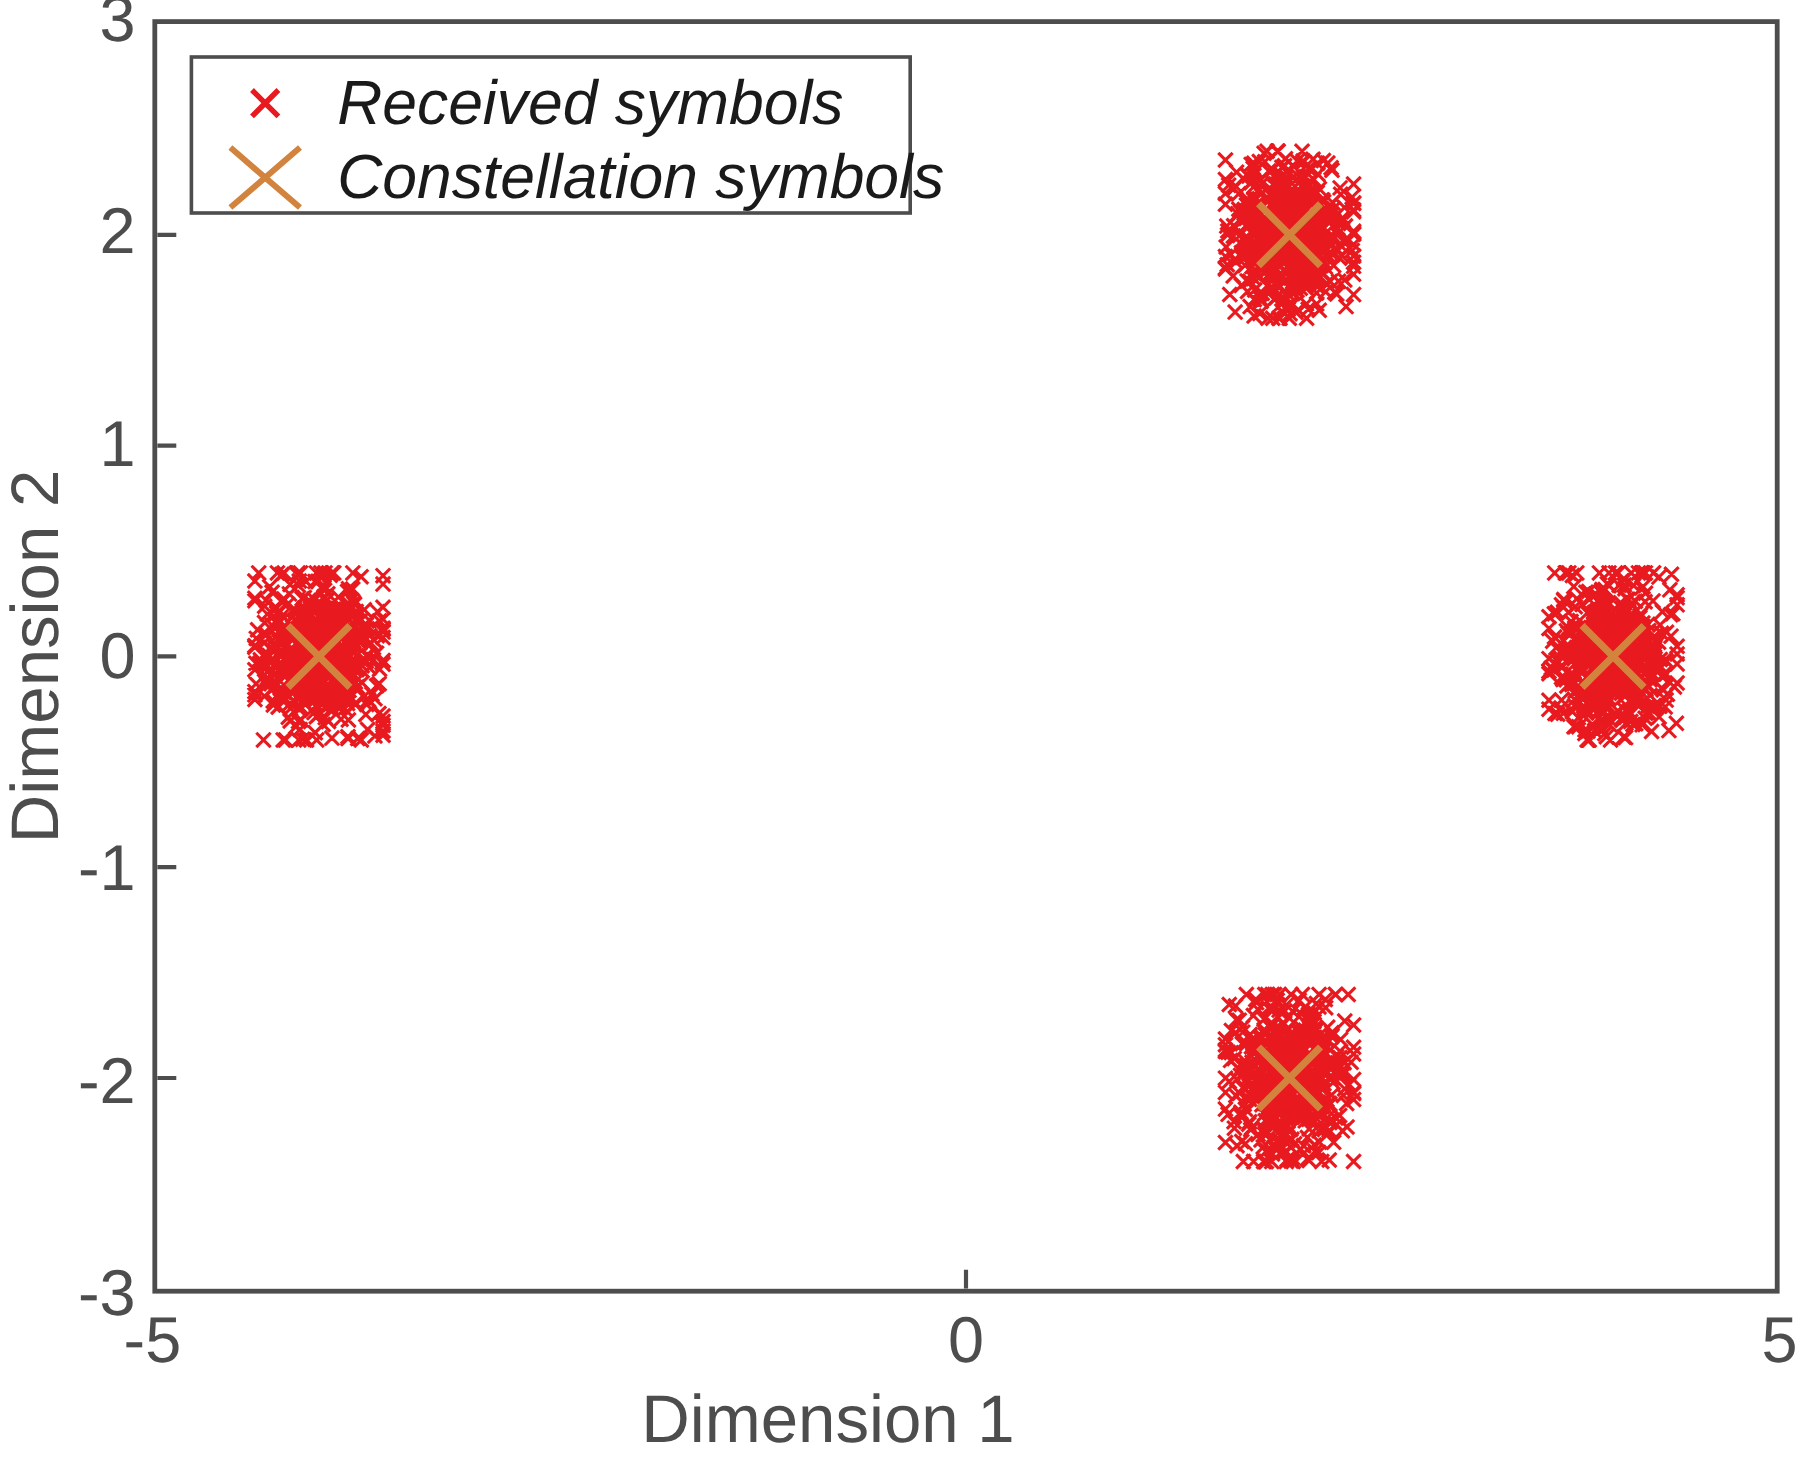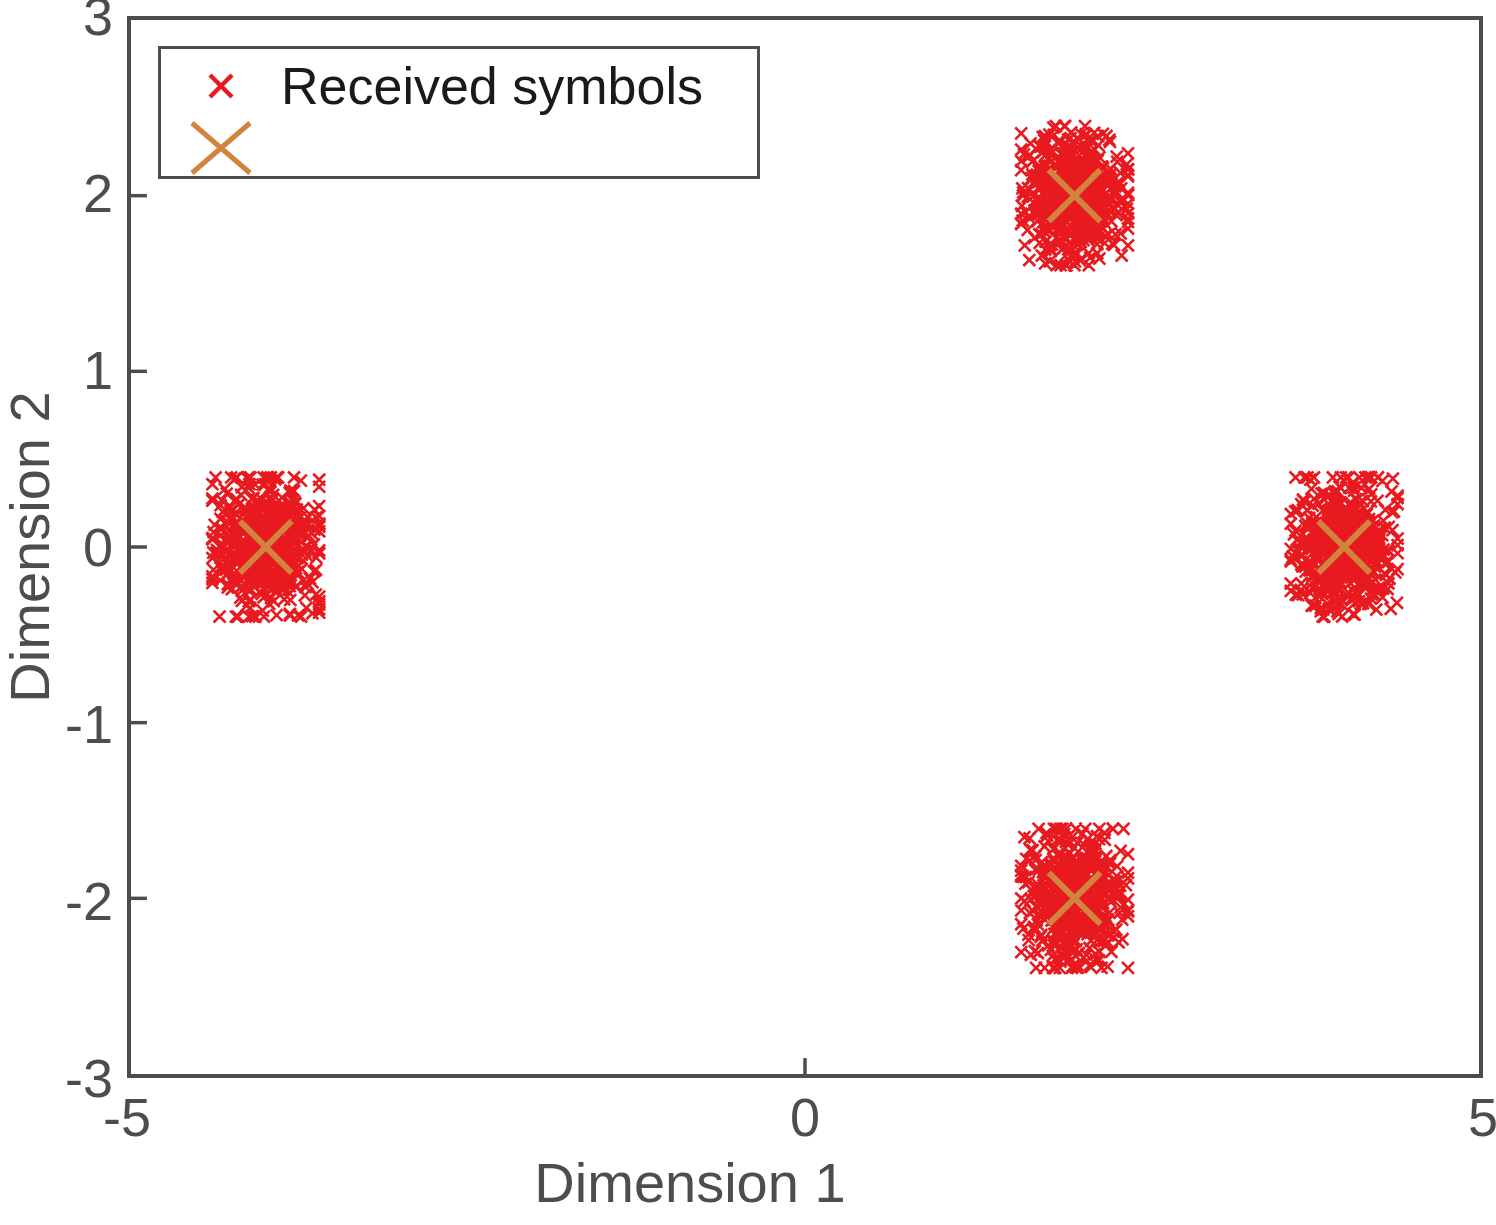--- a/index.html
+++ b/index.html
@@ -116,6 +116,7 @@
     font-size: 52px;
     line-height: 1;
     white-space: nowrap;
+    font-style: italic;
   }
 </style>
 </head>

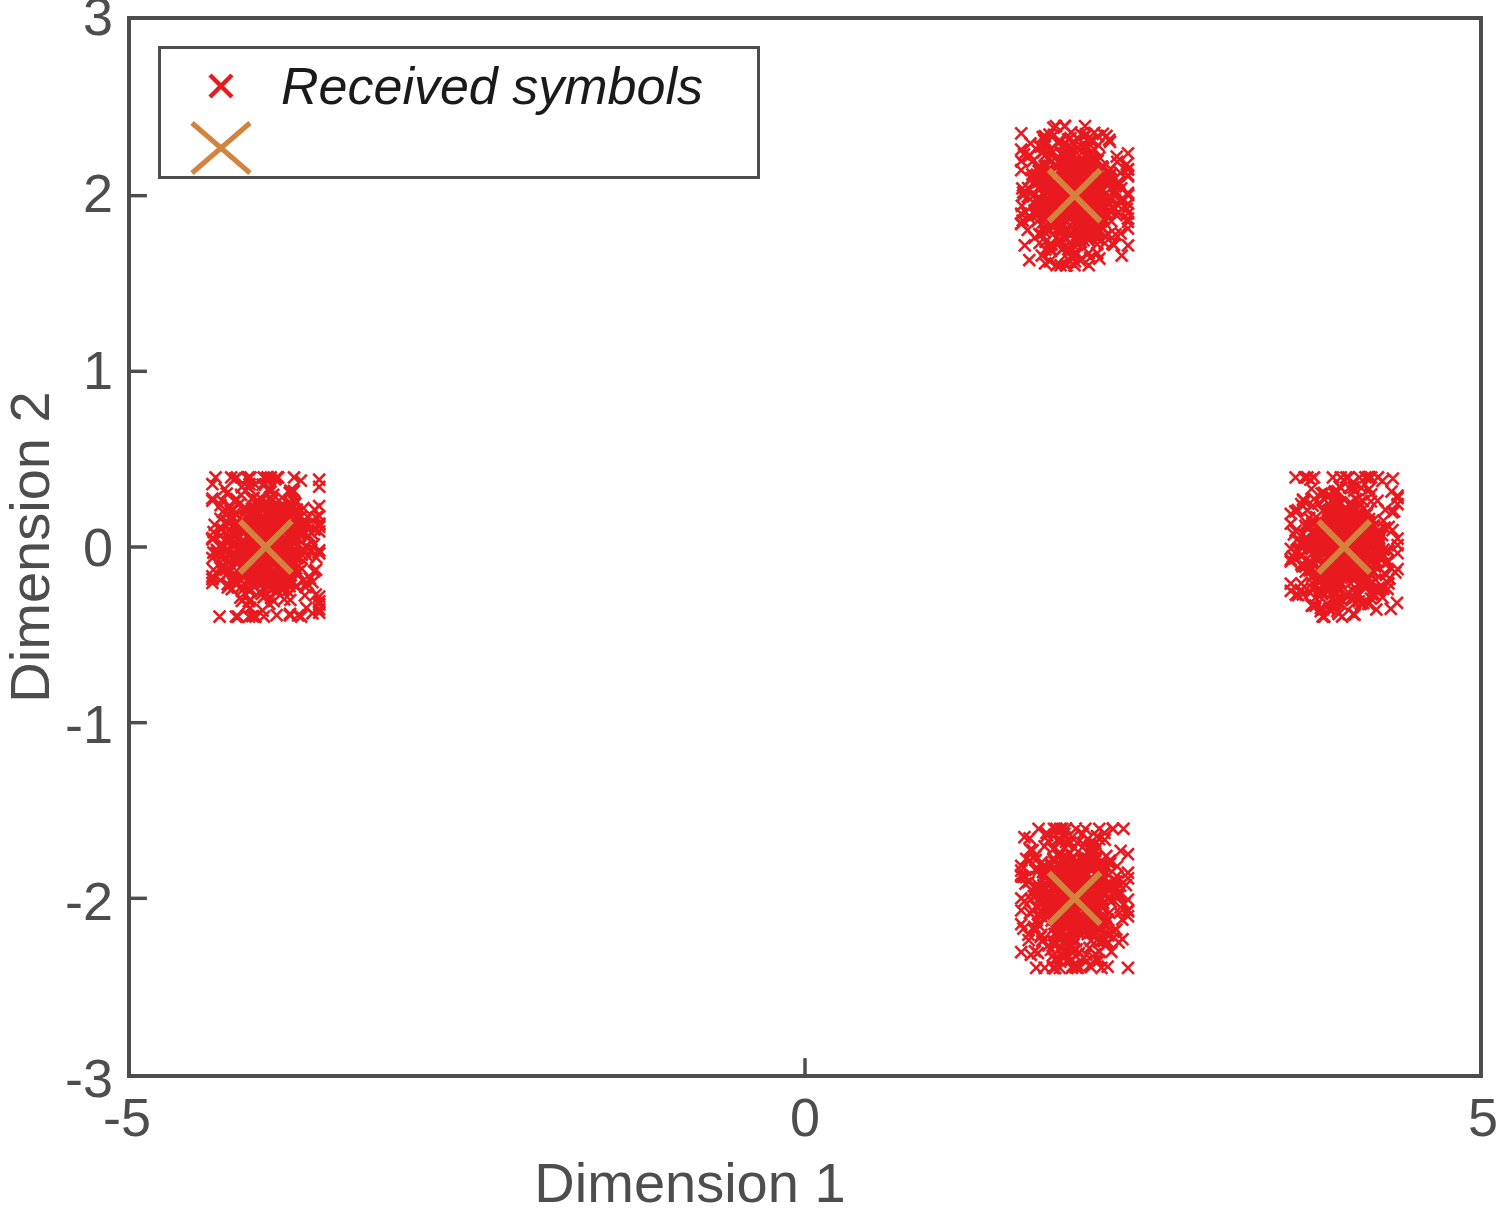--- a/index.html
+++ b/index.html
@@ -179,6 +179,7 @@
           <path d="M8 12 L66 62 M66 12 L8 62" stroke="#d2843f" stroke-width="5" fill="none"></path>
         </svg>
       </span>
+      <span class="legend-text">Constellation symbols</span>
     </div>
   </div>
 

